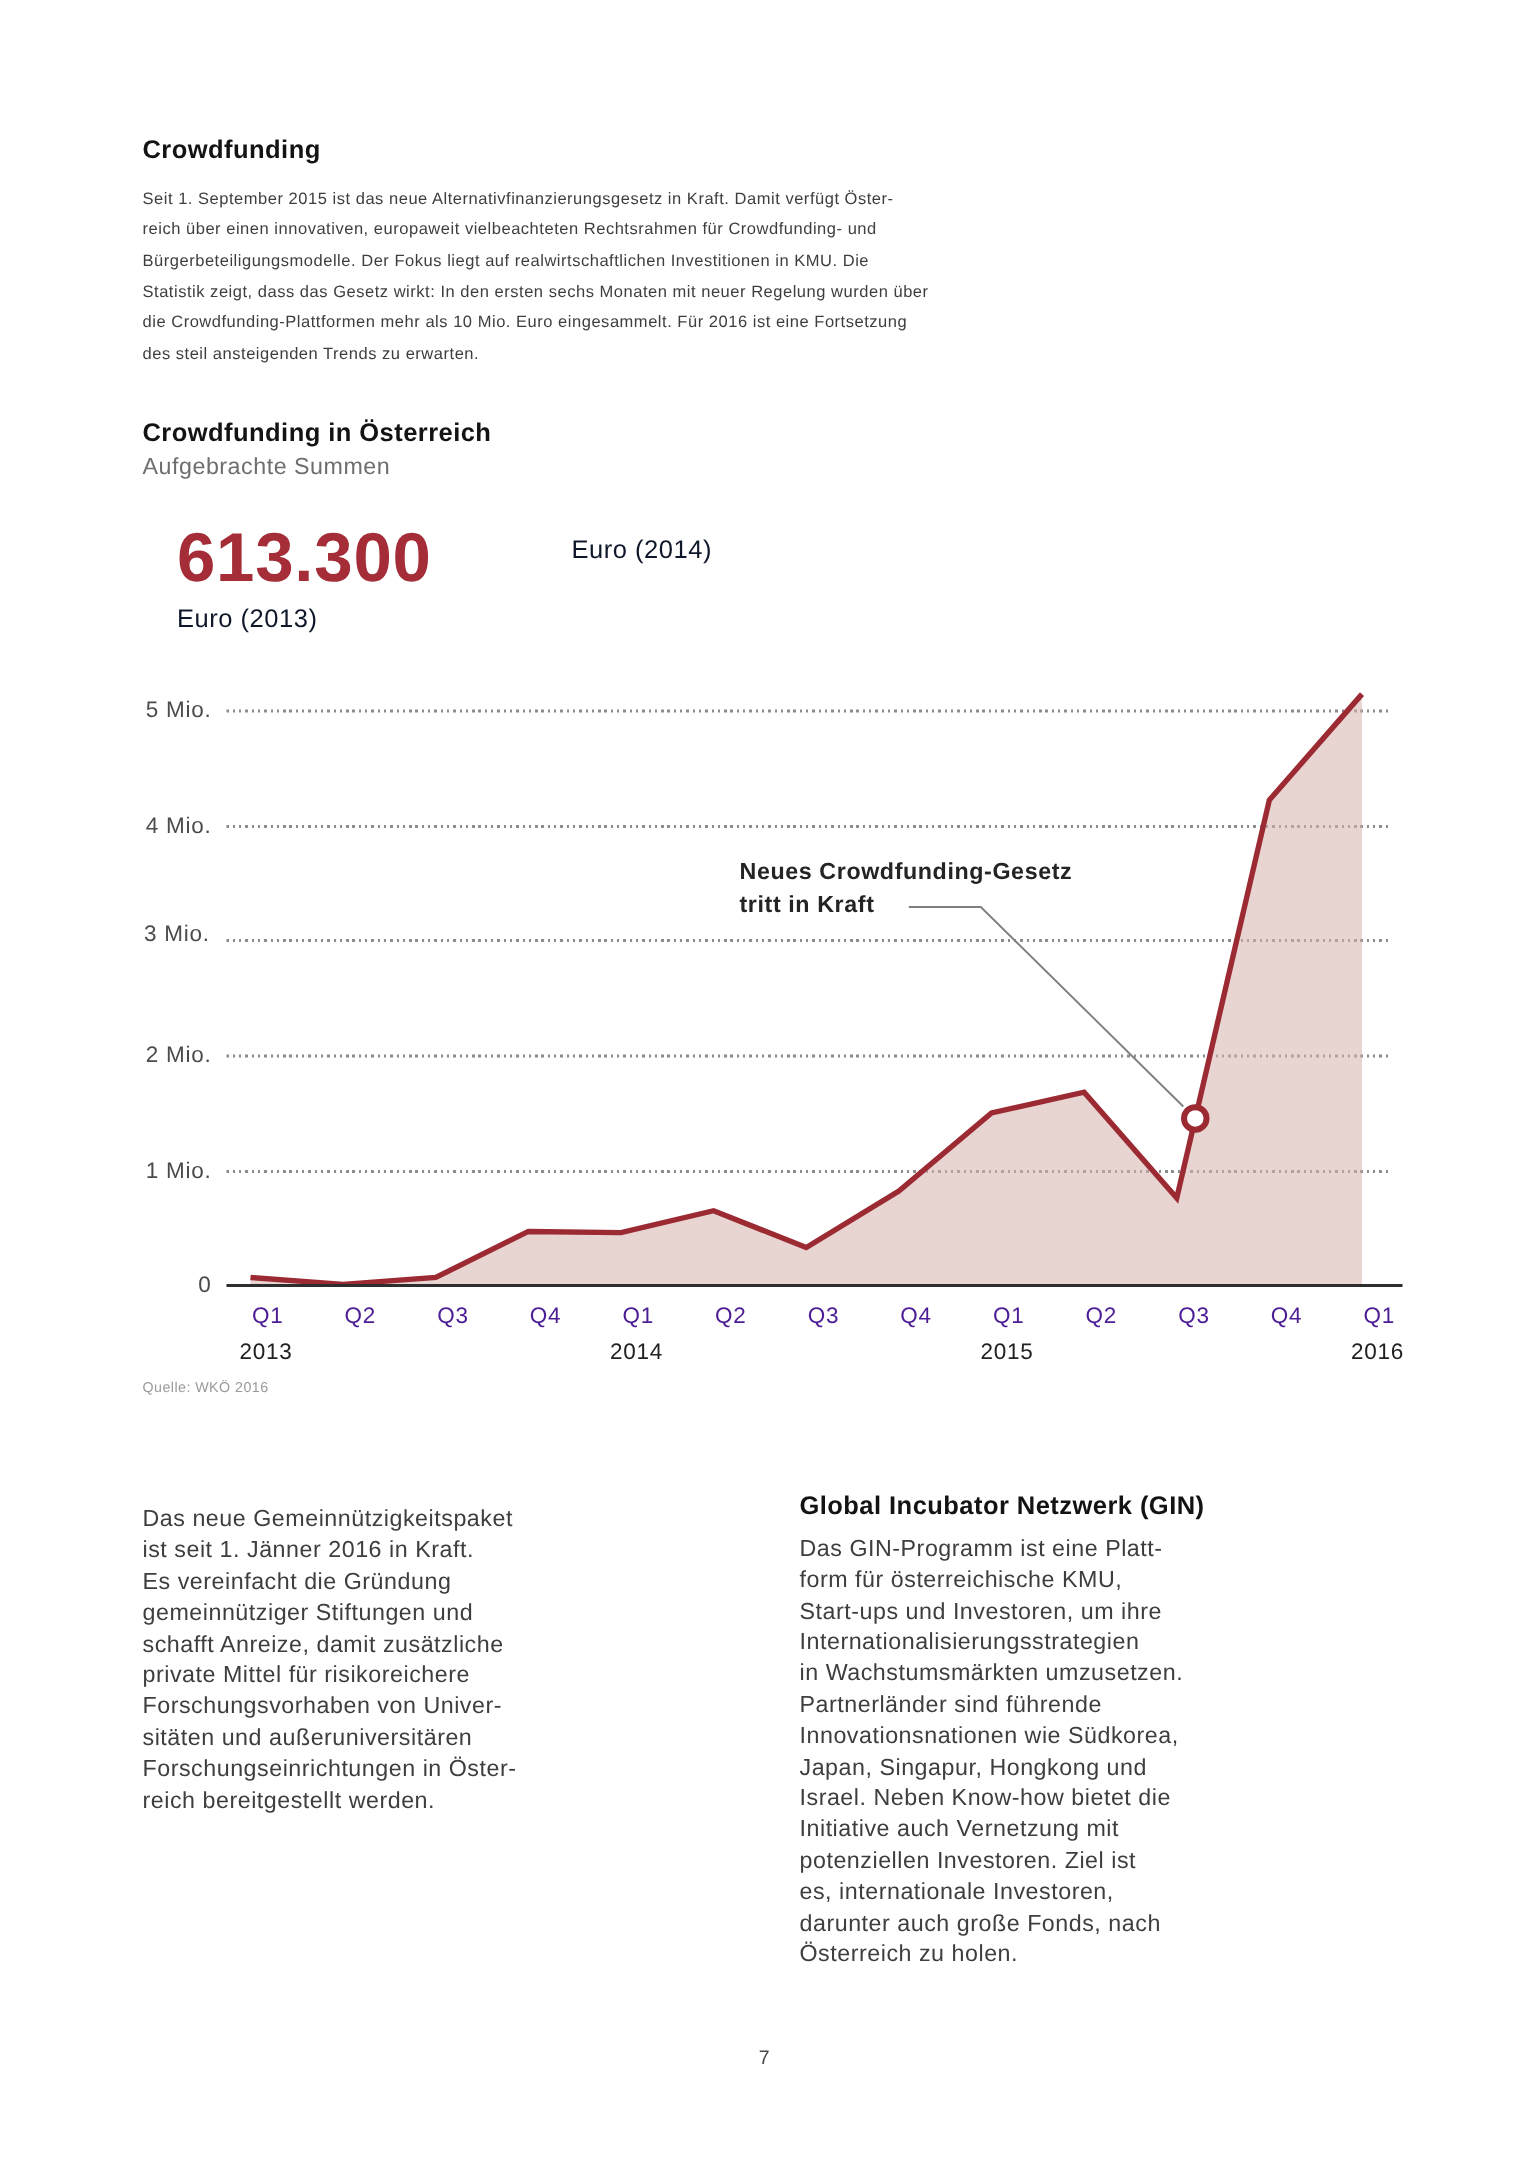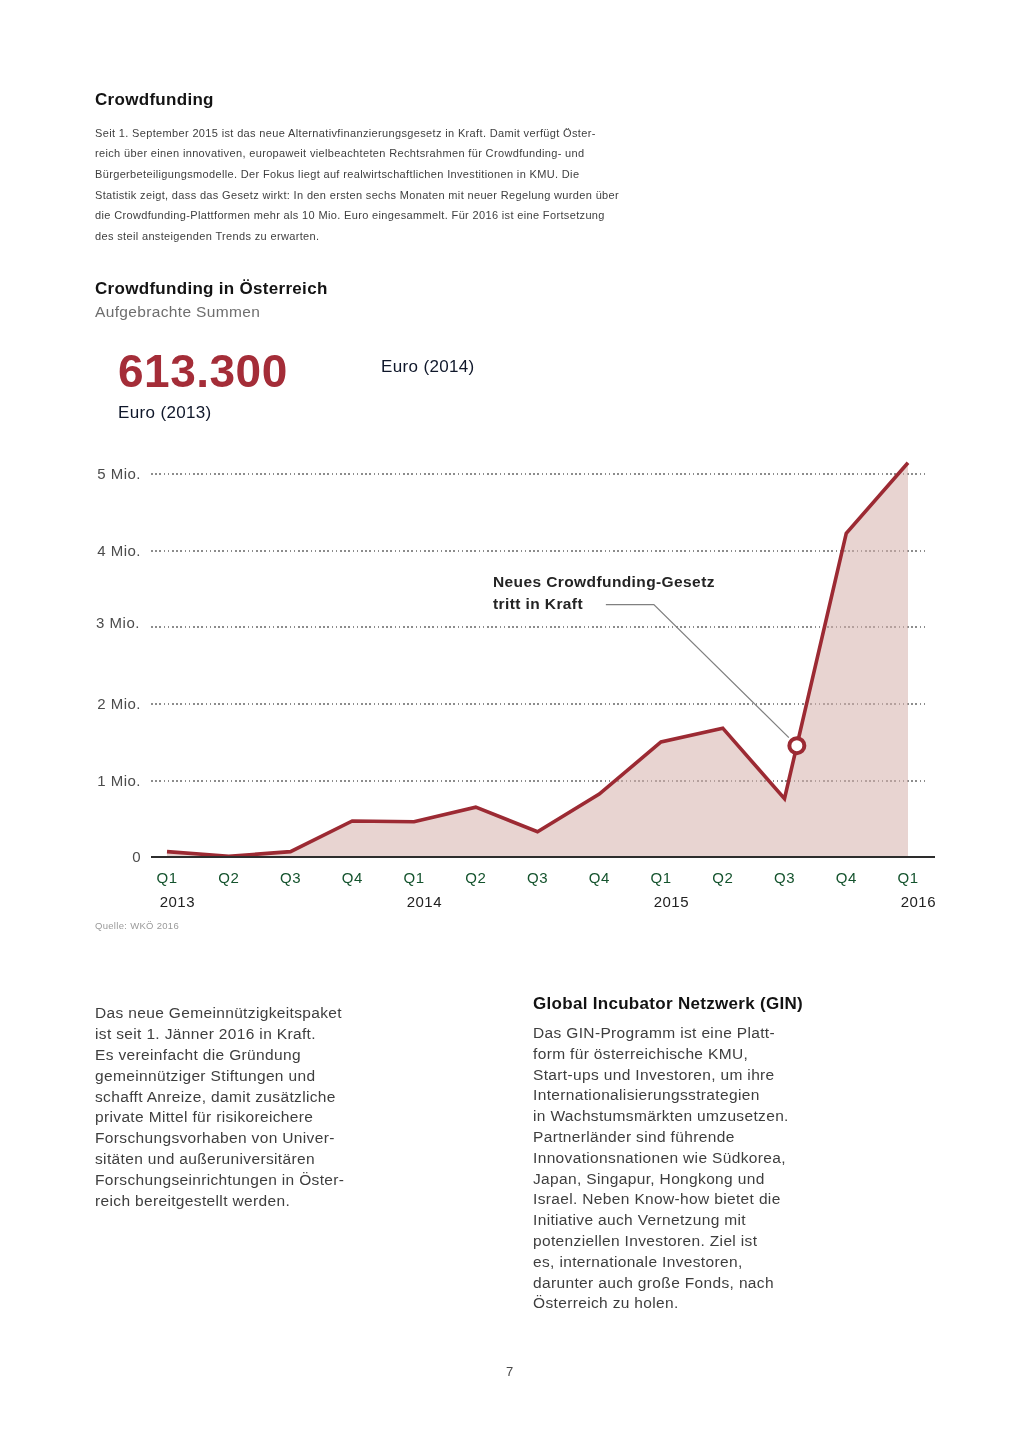--- a/index.html
+++ b/index.html
@@ -22,7 +22,7 @@
         background:repeating-linear-gradient(to right,#8c8c8c 0 1.6px,transparent 1.6px 4.2px)}
   .baseline{position:absolute;left:56px;top:407px;width:784px;border-top:2.5px solid #2d2d2d;z-index:3}
   svg.plot{position:absolute;left:56px;top:0;z-index:2}
-  .xlab{position:absolute;top:420px;width:44px;text-align:center;font-size:15px;color:#14532d;letter-spacing:.5px}
+  .xlab{position:absolute;top:420px;width:44px;text-align:right;font-size:15px;color:#4c1d95;letter-spacing:.5px}
   .yearlab{position:absolute;top:444px;width:56px;text-align:right;font-size:15px;color:#222222;letter-spacing:.5px}
   .annot{position:absolute;left:398px;top:122px;font-size:15.5px;font-weight:700;color:#242424;
          line-height:22px;letter-spacing:.4px;z-index:4}

